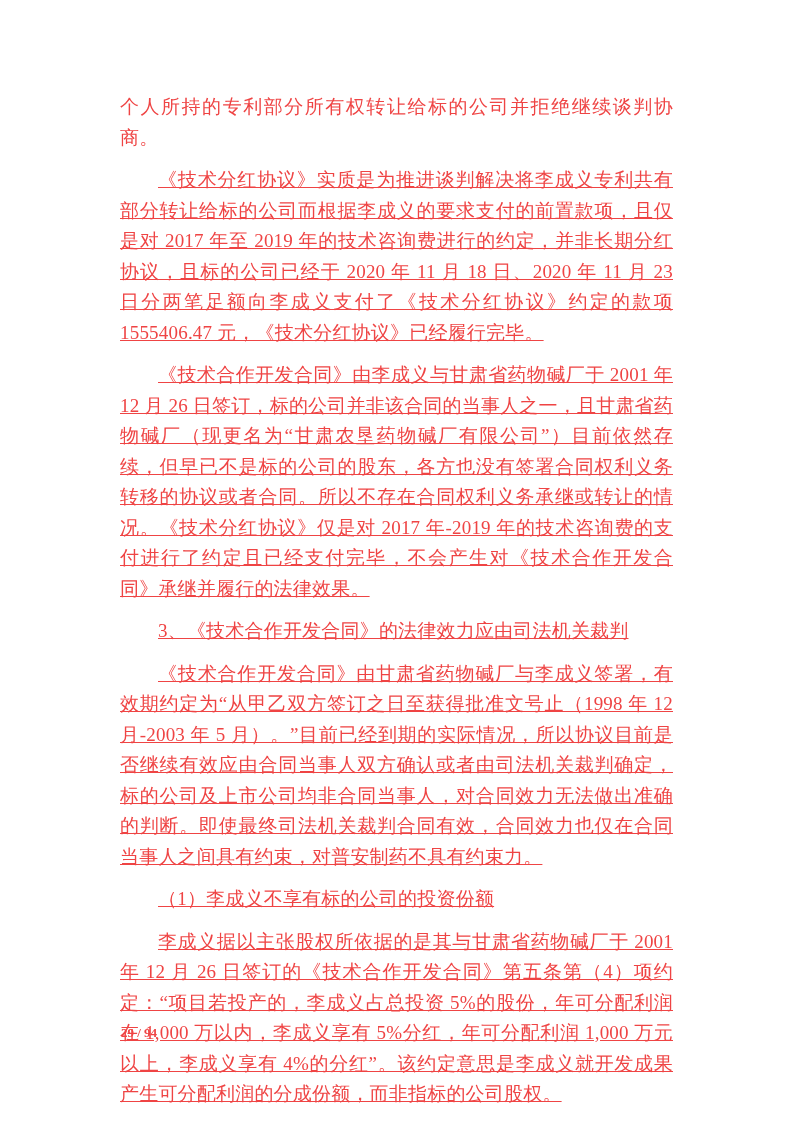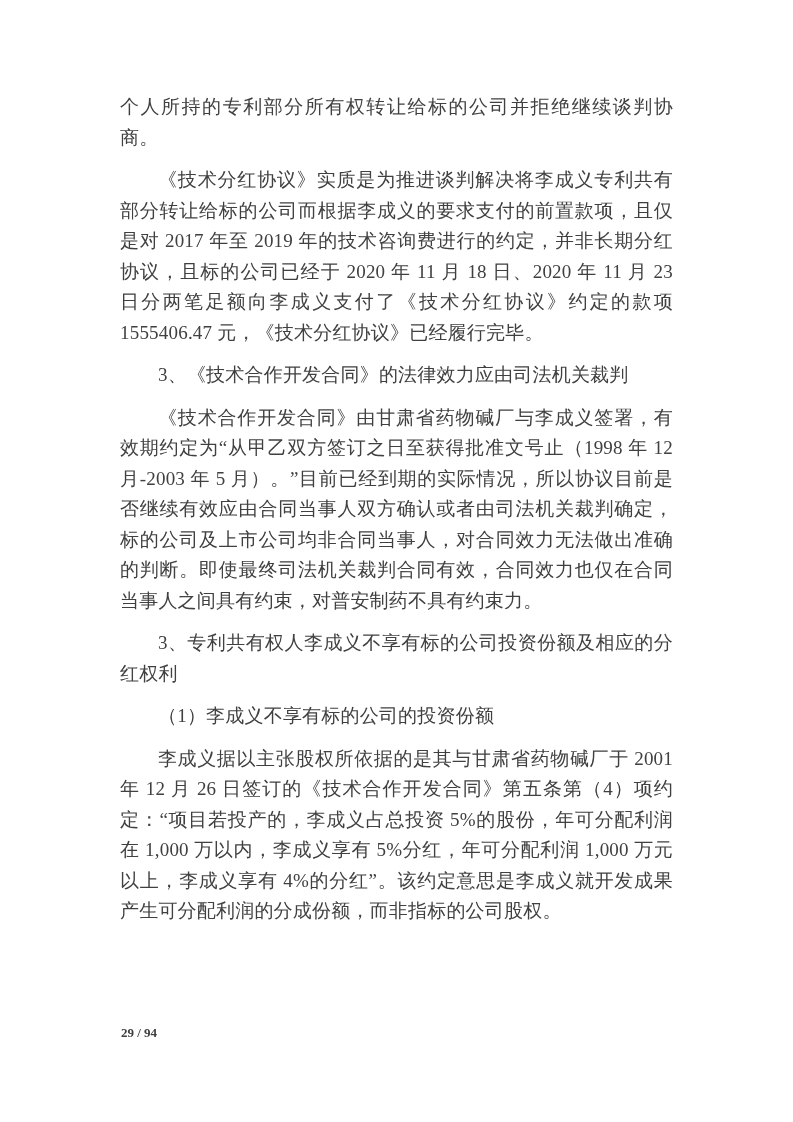--- a/index.html
+++ b/index.html
@@ -12,7 +12,7 @@
     width: 726px;
     height: 1122px;
     background: #ffffff;
-    color: #404040;
+    color: #ef4444;
     font-family: "Liberation Serif", "DejaVu Serif", serif;
     overflow: hidden;
   }

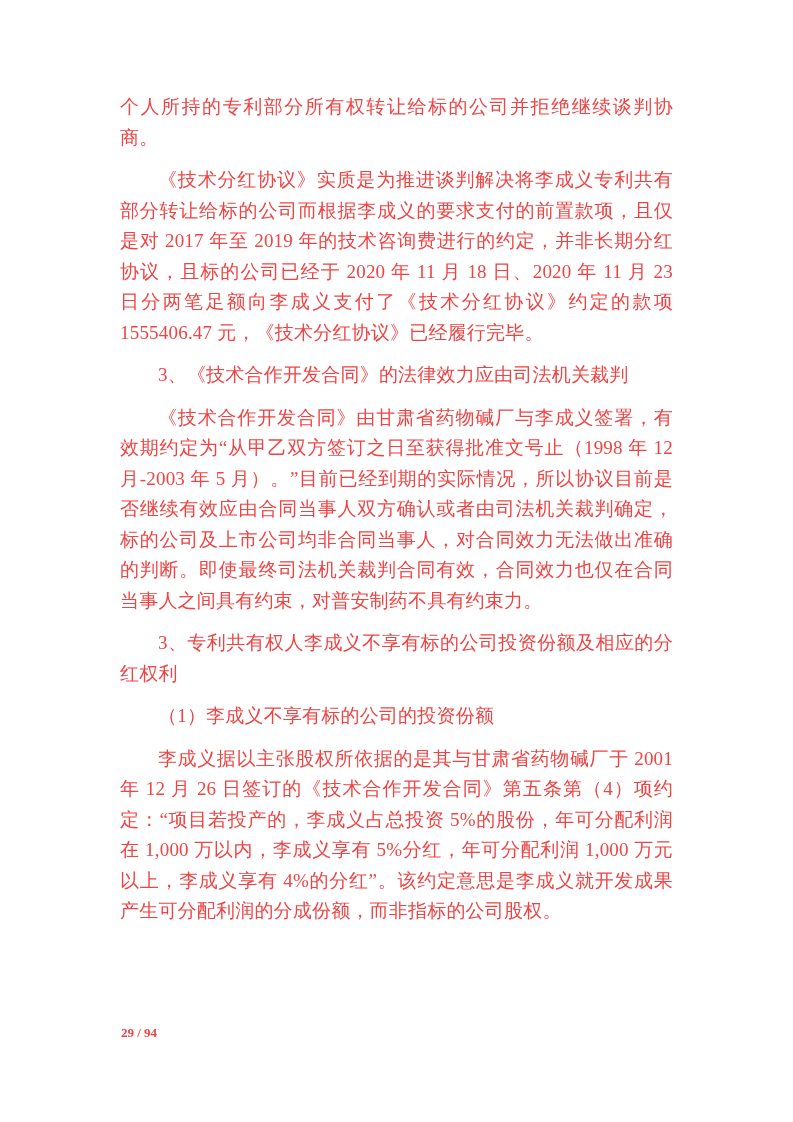--- a/index.html
+++ b/index.html
@@ -32,6 +32,7 @@
   }
   .para.indent {
     text-indent: 38px;
+    text-decoration: underline;
   }
   .footer {
     position: absolute;

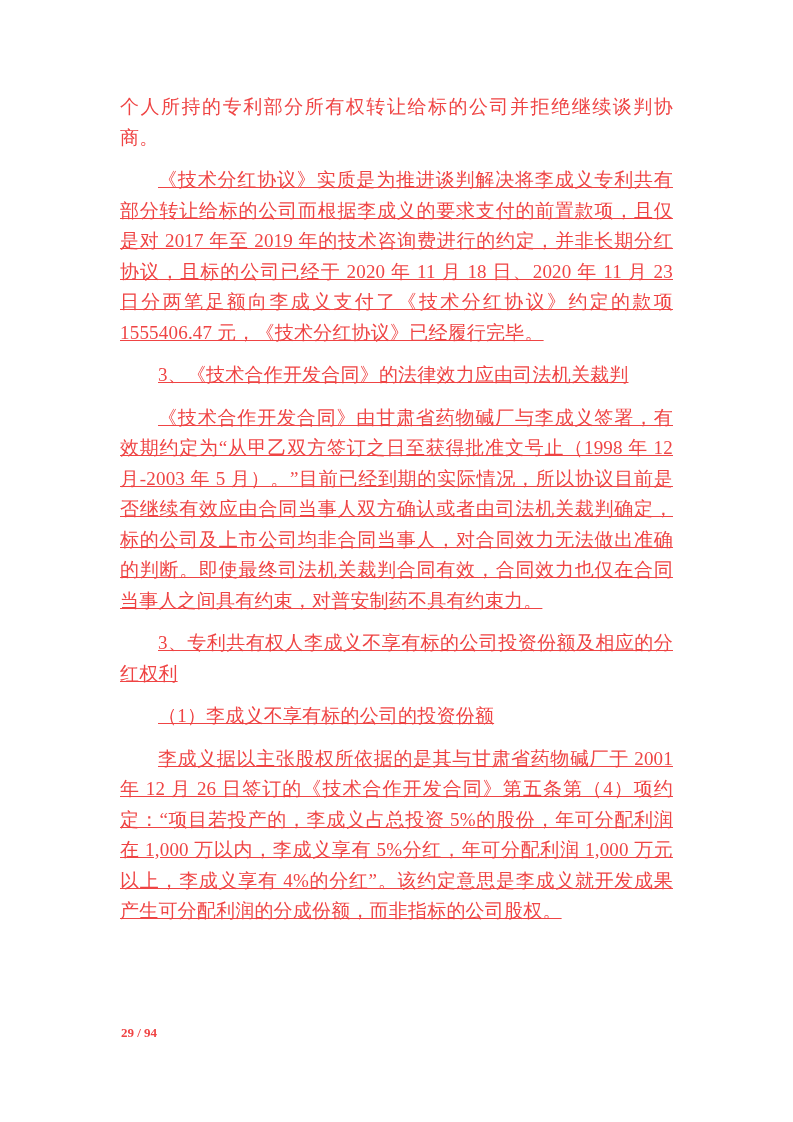--- a/index.html
+++ b/index.html
@@ -52,6 +52,7 @@
   <div class="content">
     <p class="para">个人所持的专利部分所有权转让给标的公司并拒绝继续谈判协商。</p>
     <p class="para indent">《技术分红协议》实质是为推进谈判解决将李成义专利共有部分转让给标的公司而根据李成义的要求支付的前置款项，且仅是对 2017 年至 2019 年的技术咨询费进行的约定，并非长期分红协议，且标的公司已经于 2020 年 11 月 18 日、2020 年 11 月 23 日分两笔足额向李成义支付了《技术分红协议》约定的款项1555406.47 元，《技术分红协议》已经履行完毕。</p>
+    <p class="para indent">《技术合作开发合同》由李成义与甘肃省药物碱厂于 2001 年 12 月 26 日签订，标的公司并非该合同的当事人之一，且甘肃省药物碱厂（现更名为“甘肃农垦药物碱厂有限公司”）目前依然存续，但早已不是标的公司的股东，各方也没有签署合同权利义务转移的协议或者合同。所以不存在合同权利义务承继或转让的情况。《技术分红协议》仅是对 2017 年-2019 年的技术咨询费的支付进行了约定且已经支付完毕，不会产生对《技术合作开发合同》承继并履行的法律效果。</p>
     <p class="para indent">3、《技术合作开发合同》的法律效力应由司法机关裁判</p>
     <p class="para indent">《技术合作开发合同》由甘肃省药物碱厂与李成义签署，有效期约定为“从甲乙双方签订之日至获得批准文号止（1998 年 12 月-2003 年 5 月）。”目前已经到期的实际情况，所以协议目前是否继续有效应由合同当事人双方确认或者由司法机关裁判确定，标的公司及上市公司均非合同当事人，对合同效力无法做出准确的判断。即使最终司法机关裁判合同有效，合同效力也仅在合同当事人之间具有约束，对普安制药不具有约束力。</p>
     <p class="para indent">3、专利共有权人李成义不享有标的公司投资份额及相应的分红权利</p>

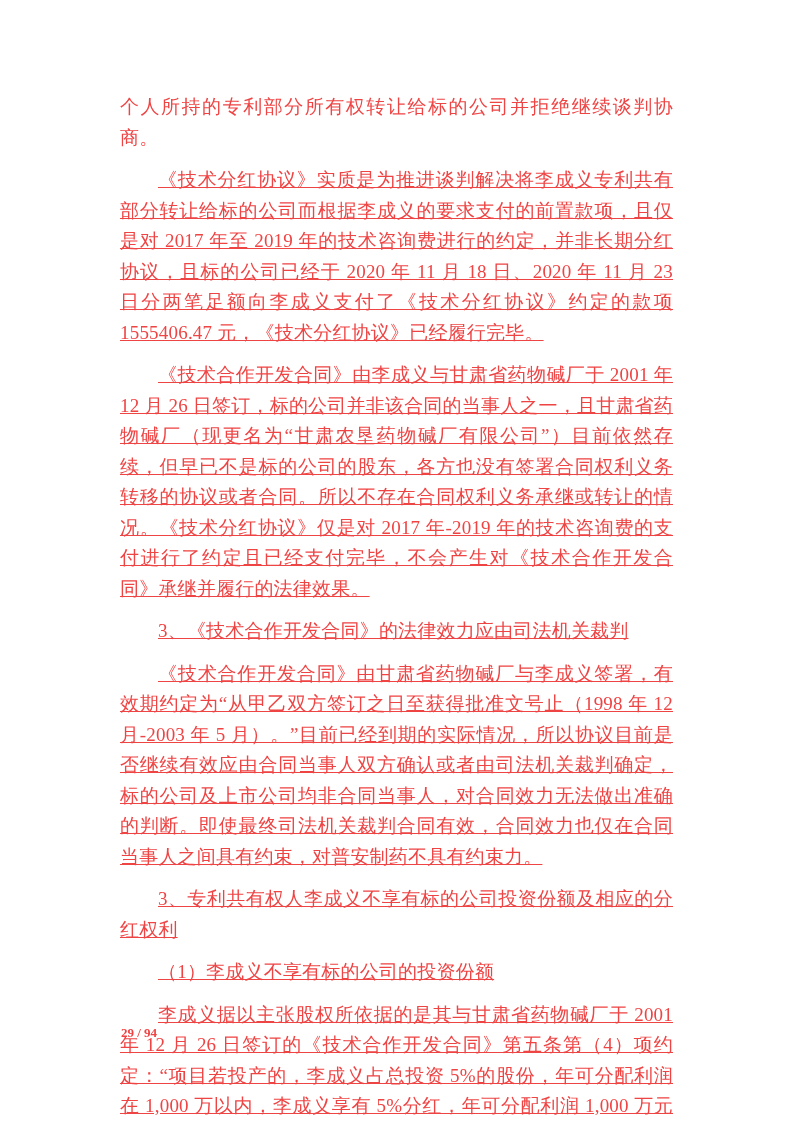--- a/index.html
+++ b/index.html
@@ -55,7 +55,6 @@
     <p class="para indent">《技术合作开发合同》由李成义与甘肃省药物碱厂于 2001 年 12 月 26 日签订，标的公司并非该合同的当事人之一，且甘肃省药物碱厂（现更名为“甘肃农垦药物碱厂有限公司”）目前依然存续，但早已不是标的公司的股东，各方也没有签署合同权利义务转移的协议或者合同。所以不存在合同权利义务承继或转让的情况。《技术分红协议》仅是对 2017 年-2019 年的技术咨询费的支付进行了约定且已经支付完毕，不会产生对《技术合作开发合同》承继并履行的法律效果。</p>
     <p class="para indent">3、《技术合作开发合同》的法律效力应由司法机关裁判</p>
     <p class="para indent">《技术合作开发合同》由甘肃省药物碱厂与李成义签署，有效期约定为“从甲乙双方签订之日至获得批准文号止（1998 年 12 月-2003 年 5 月）。”目前已经到期的实际情况，所以协议目前是否继续有效应由合同当事人双方确认或者由司法机关裁判确定，标的公司及上市公司均非合同当事人，对合同效力无法做出准确的判断。即使最终司法机关裁判合同有效，合同效力也仅在合同当事人之间具有约束，对普安制药不具有约束力。</p>
-    <p class="para indent">3、专利共有权人李成义不享有标的公司投资份额及相应的分红权利</p>
     <p class="para indent">（1）李成义不享有标的公司的投资份额</p>
     <p class="para indent">李成义据以主张股权所依据的是其与甘肃省药物碱厂于 2001 年 12 月 26 日签订的《技术合作开发合同》第五条第（4）项约定：“项目若投产的，李成义占总投资 5%的股份，年可分配利润在 1,000 万以内，李成义享有 5%分红，年可分配利润 1,000 万元以上，李成义享有 4%的分红”。该约定意思是李成义就开发成果产生可分配利润的分成份额，而非指标的公司股权。</p>
 

